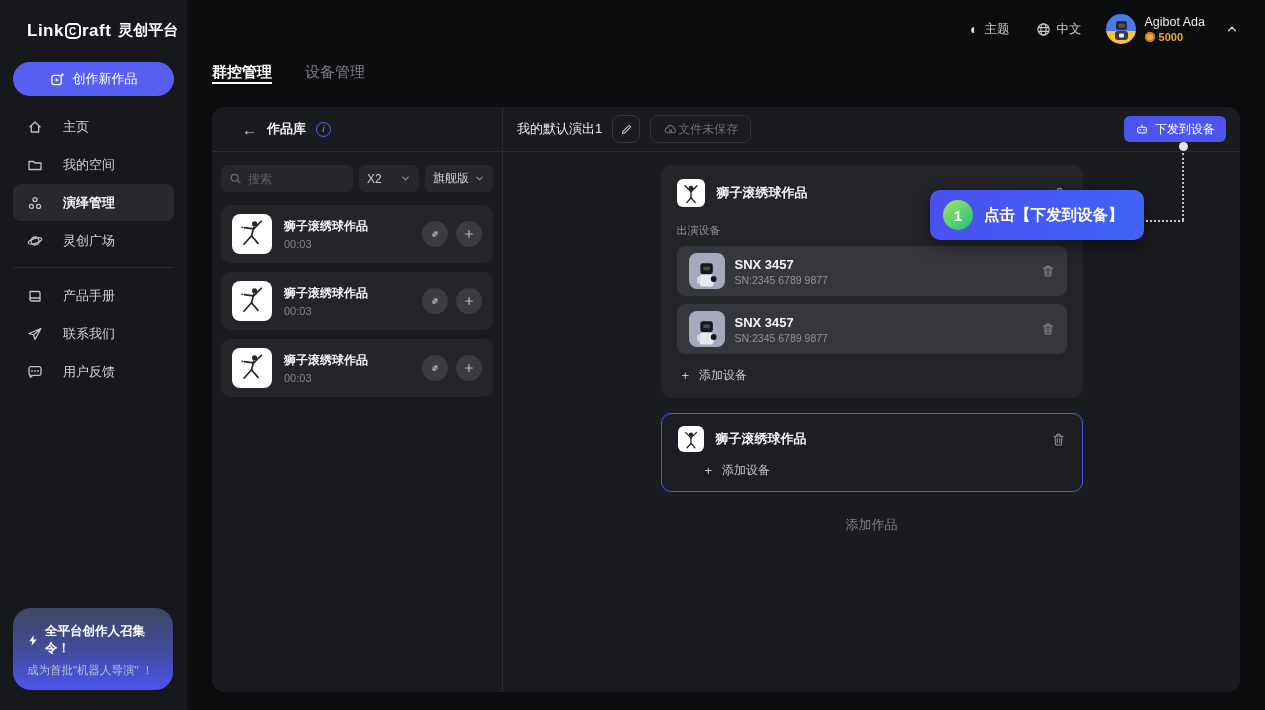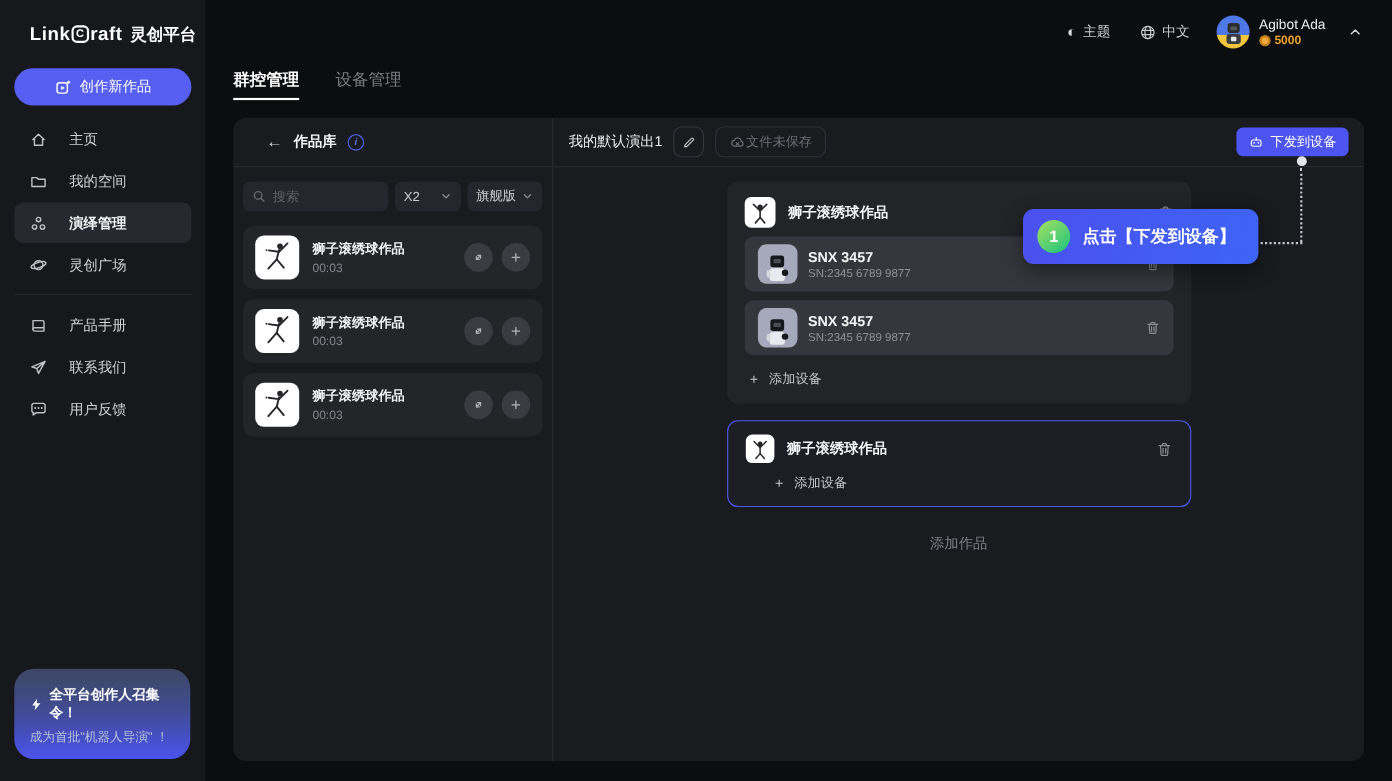--- a/index.html
+++ b/index.html
@@ -9,7 +9,7 @@
 
   
   .sidebar { position:absolute; left:0; top:0; width:187px; height:710px; background:#17181b; }
-  .logo { display:flex; align-items:flex-end; padding:21px 0 0 27px; gap:7px; }
+  .logo { display:flex; align-items:flex-start; padding:21px 0 0 27px; gap:7px; }
   .logo-en { font-size:17px; font-weight:bold; color:#fff; letter-spacing:.5px; display:flex; align-items:center; }
   .logo-cbox { width:16px; height:16px; border:2px solid #fff; border-radius:5px; display:inline-flex; align-items:center; justify-content:center; font-size:10px; font-weight:bold; margin:0 1px; }
   .logo-cn { font-size:15px; font-weight:bold; color:#fff; }

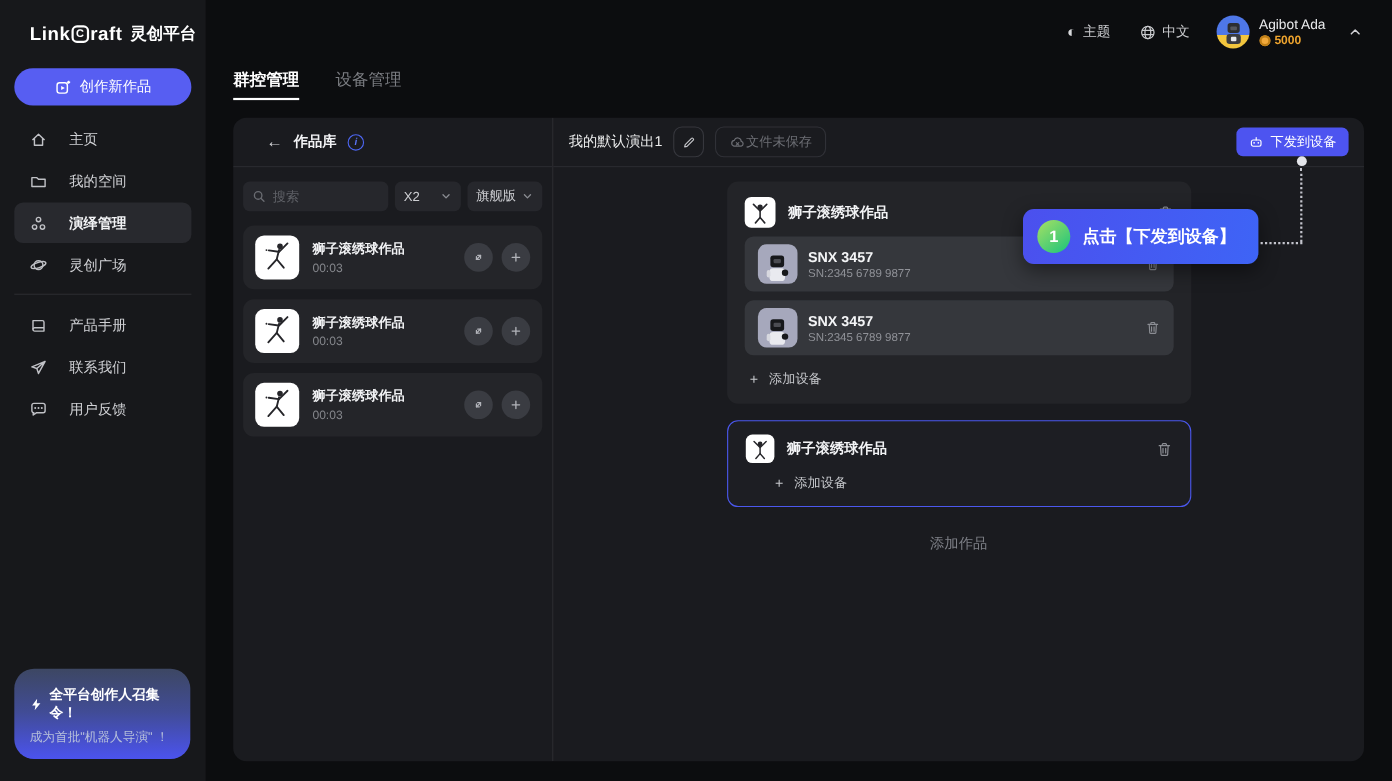--- a/index.html
+++ b/index.html
@@ -39,7 +39,7 @@
 
   
   .tabs { position:absolute; left:212px; top:63px; display:flex; gap:33px; }
-  .tab { font-size:15px; color:#7c7e83; padding-bottom:7px; cursor:pointer; }
+  .tab { font-size:15px; color:#7c7e83; cursor:pointer; }
   .tab.active { color:#ffffff; font-weight:bold; border-bottom:2px solid #fff; }
 
   

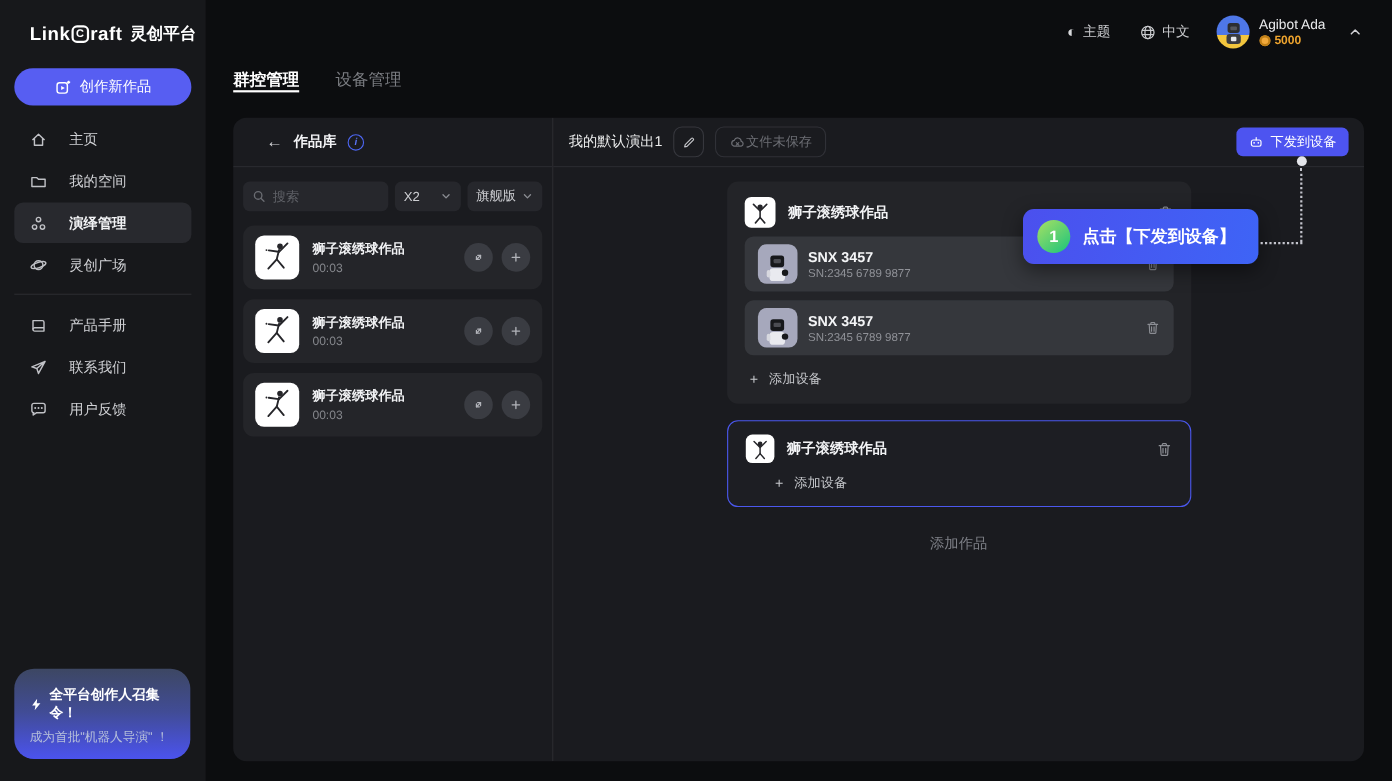--- a/index.html
+++ b/index.html
@@ -433,6 +433,7 @@
                 </svg>
             </span>
           </div>
+          <div class="cast-label">出演设备</div>
 
           <div class="device-row">
             <span class="dev-avatar">

